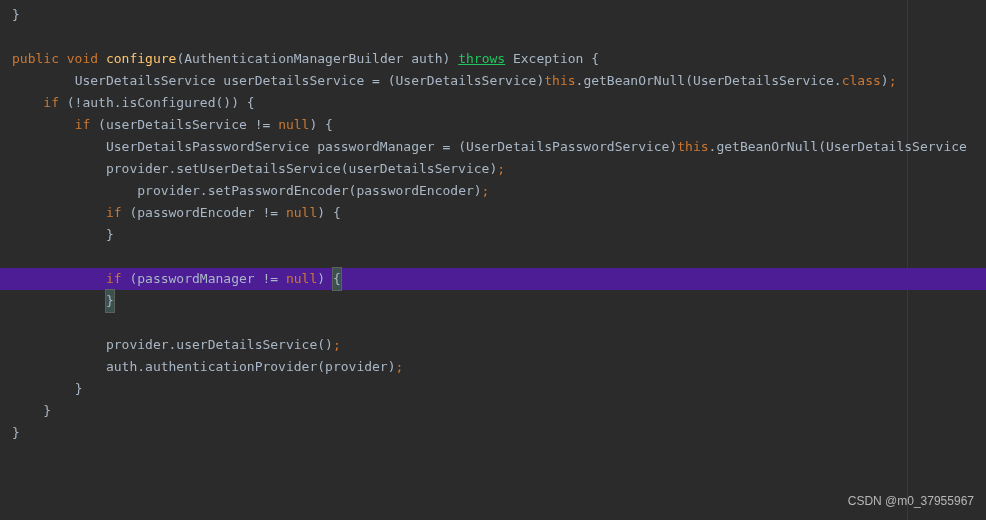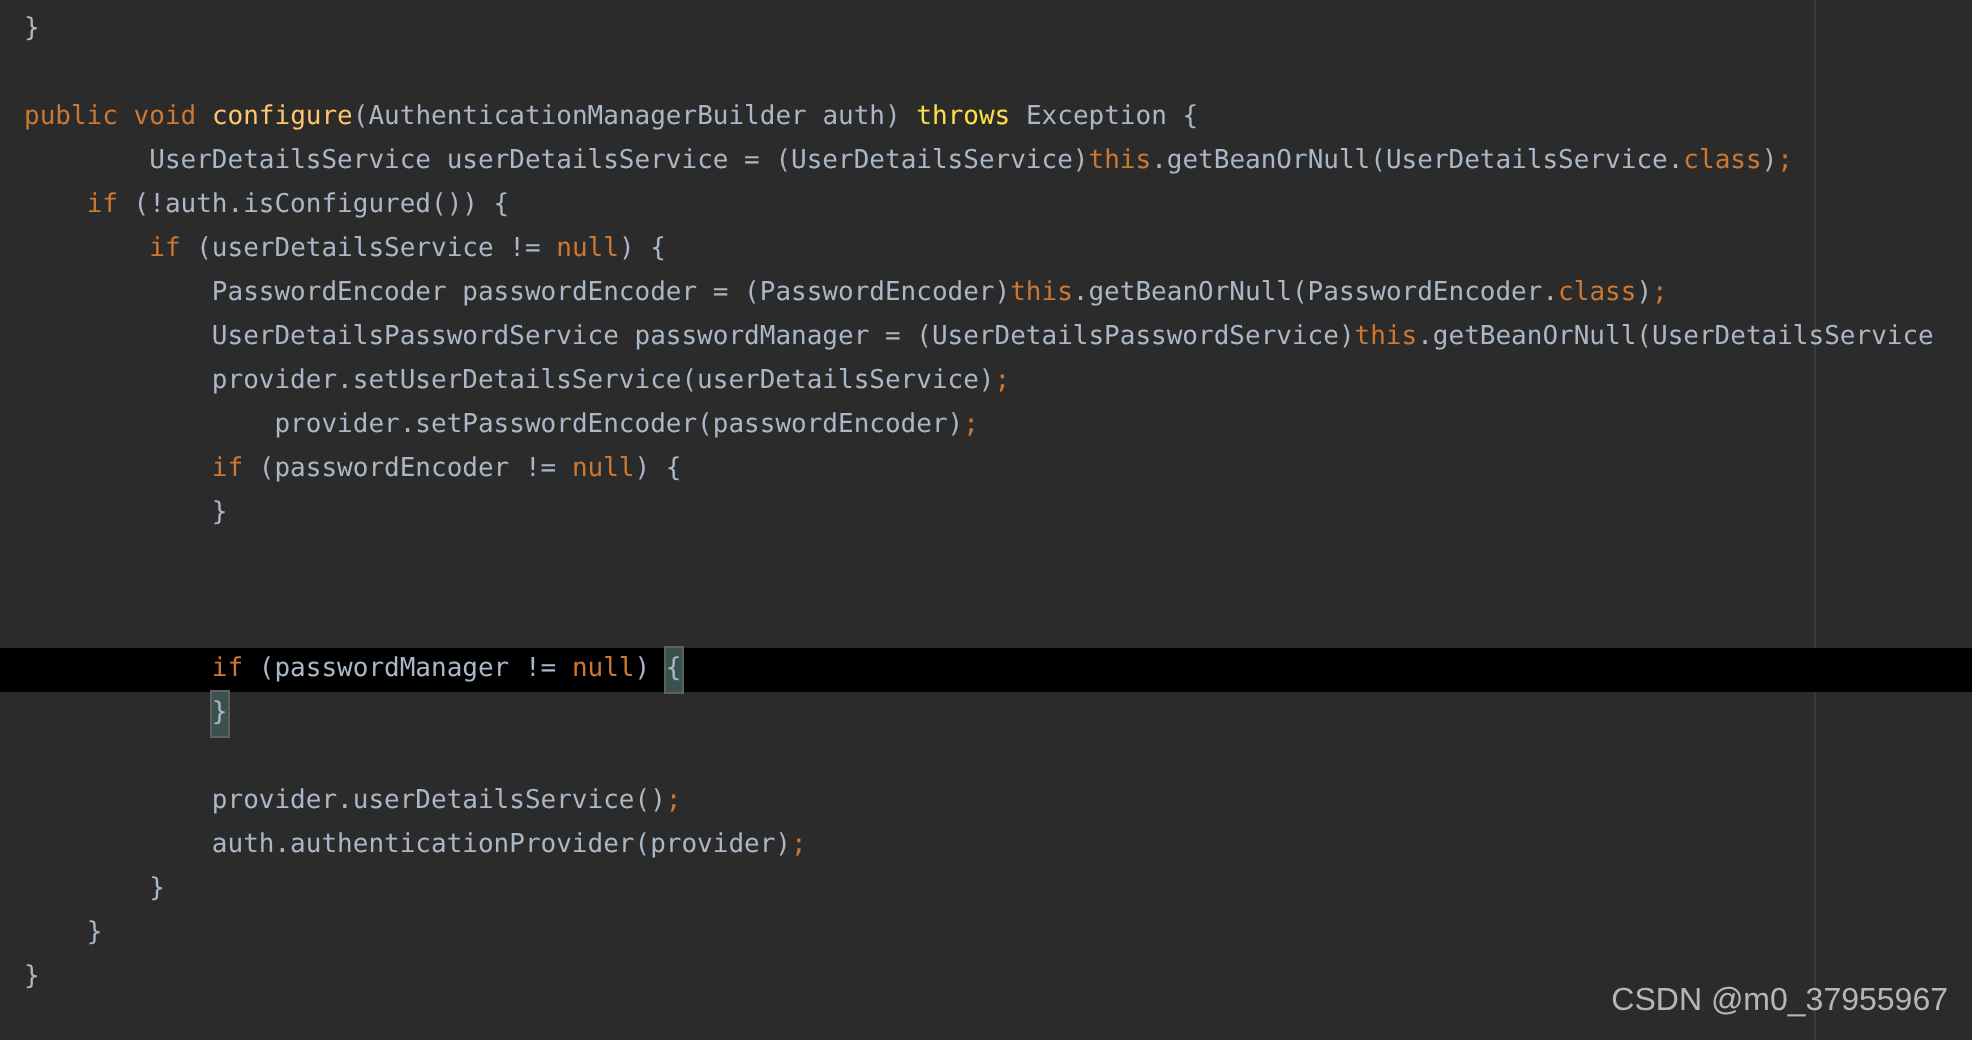--- a/index.html
+++ b/index.html
@@ -47,7 +47,7 @@
     .kw-null { color: #cc7832; }
     .kw-this { color: #cc7832; }
     .kw-new { color: #cc7832; }
-    .kw-throws { color: #fde047; }
+    .kw-throws { color: #22c55e; text-decoration: underline; }
     .mname { color: #ffc66d; font-weight: 500; }
     .class-ref { color: #cc7832; }
     .ident { color: #a9b7c6; }

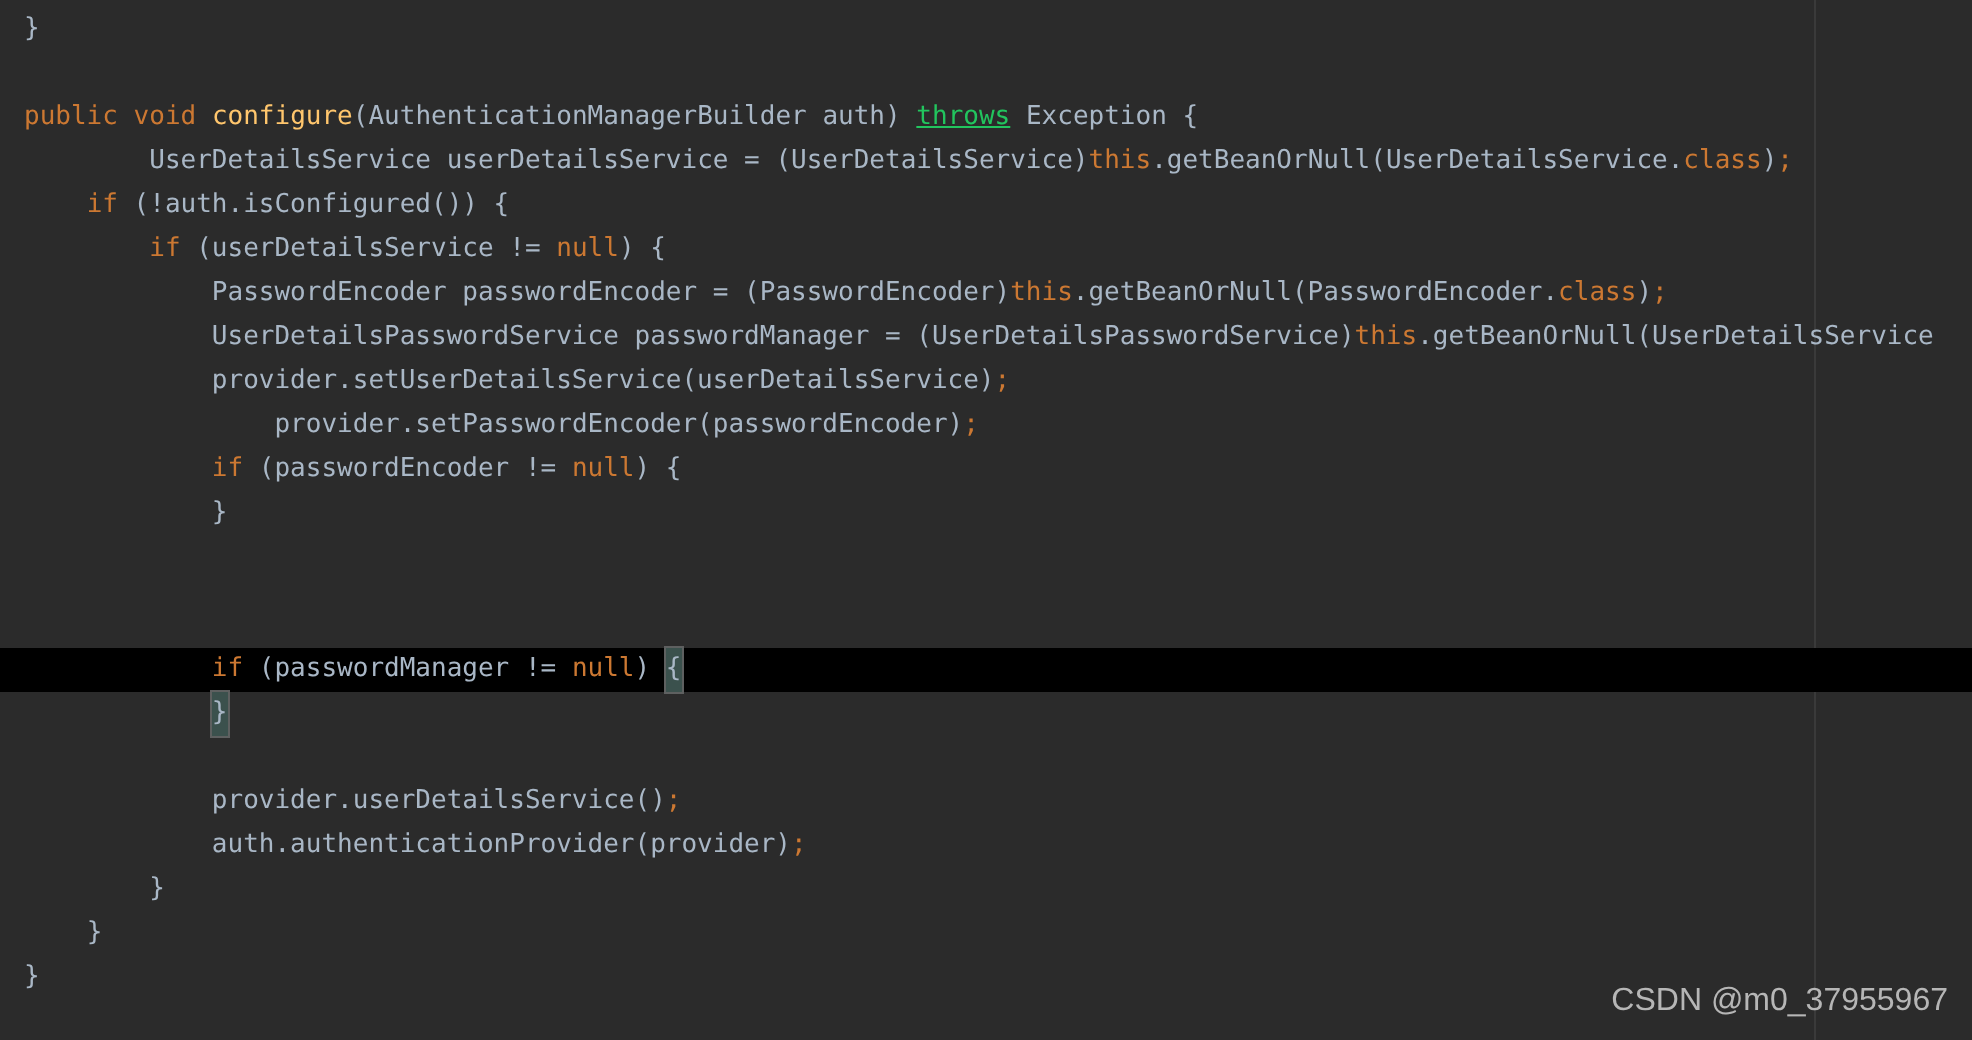--- a/index.html
+++ b/index.html
@@ -85,7 +85,6 @@
 
   <div class="line">        <span class="kw-mod">if</span><span class="ident"> (userDetailsService != </span><span class="kw-null">null</span><span class="ident">) {</span></div>
 
-  <div class="line">            <span class="ident">PasswordEncoder</span><span class="ident"> passwordEncoder = (PasswordEncoder)</span><span class="kw-this">this</span><span class="ident">.getBeanOrNull(PasswordEncoder.</span><span class="class-ref">class</span><span class="ident">)</span><span class="semicolon">;</span></div>
 
   <div class="line">            <span class="ident">UserDetailsPasswordService</span><span class="ident"> passwordManager = (UserDetailsPasswordService)</span><span class="kw-this">this</span><span class="ident">.getBeanOrNull(UserDetailsService</span></div>
 

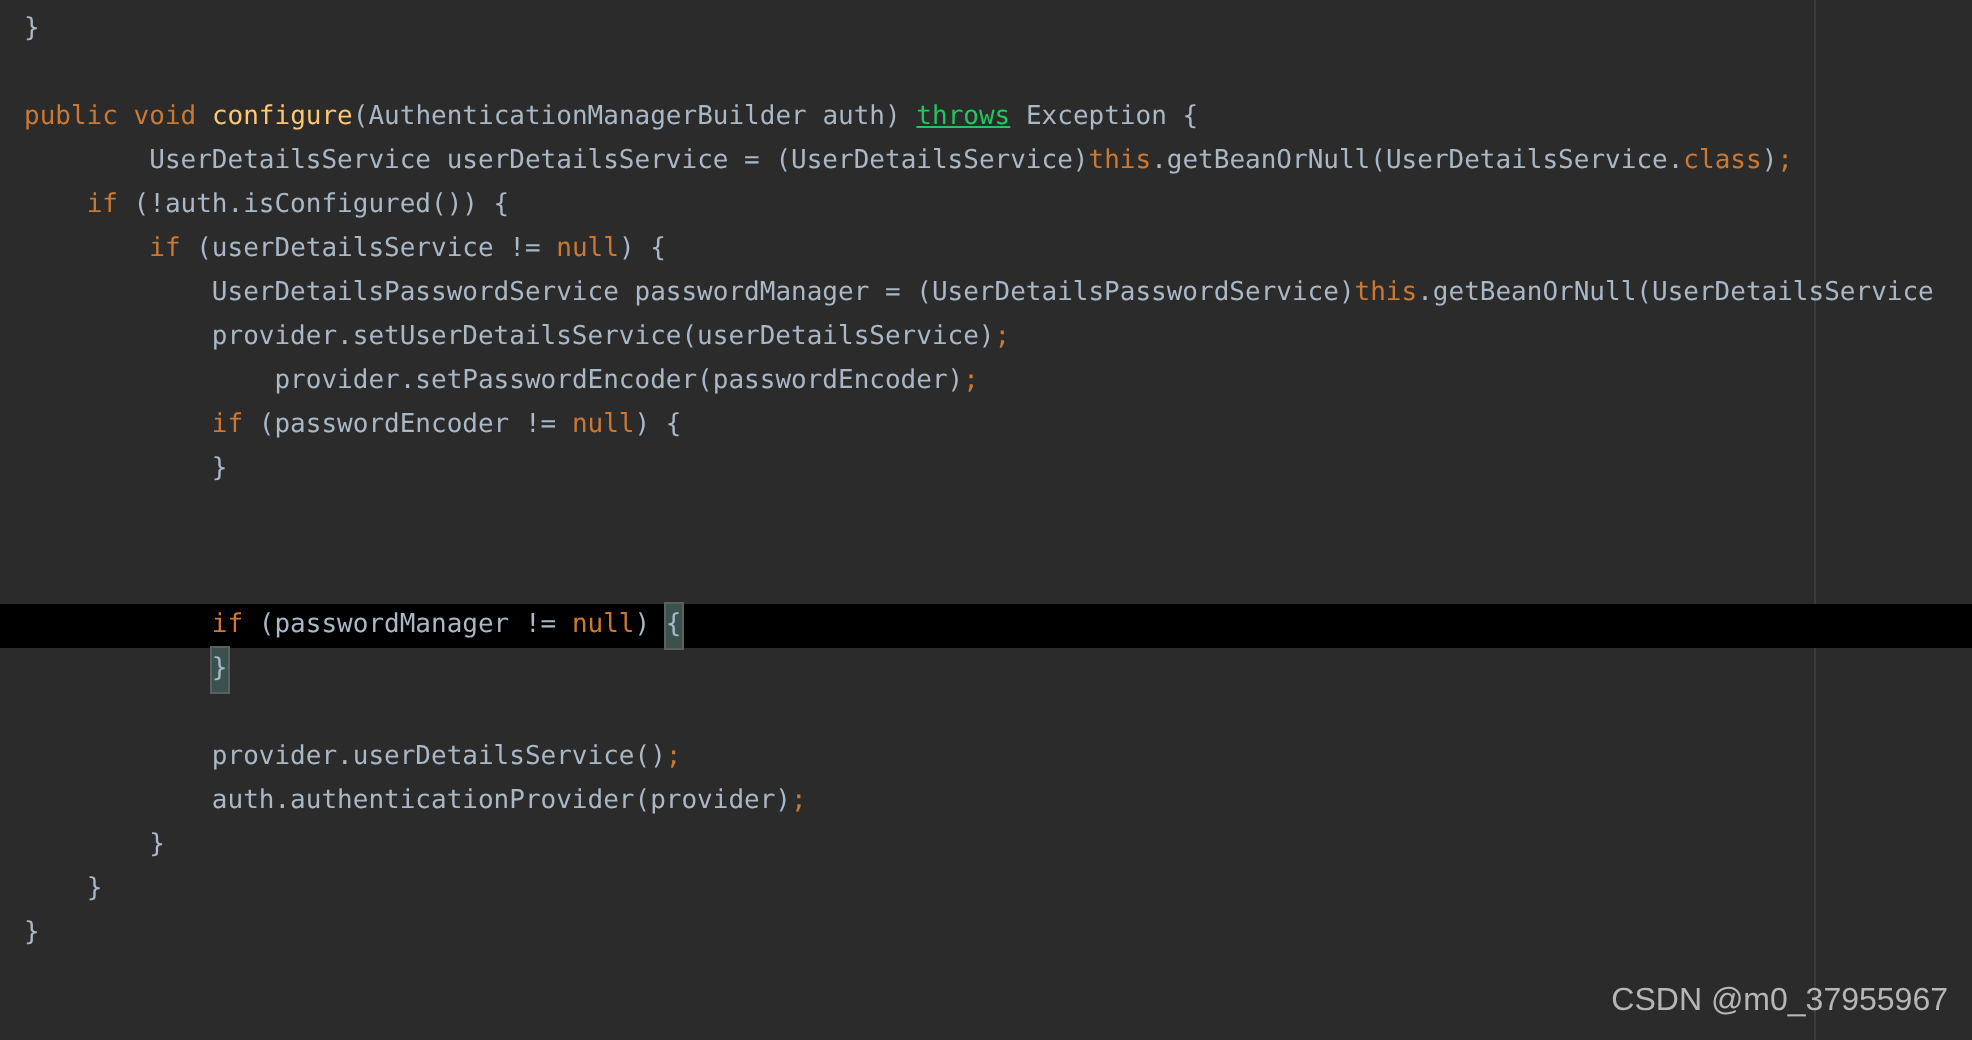--- a/index.html
+++ b/index.html
@@ -34,8 +34,7 @@
       position: relative;
     }
     .hl {
-      background: #000000;
-      margin-top: 34px;
+      background: #4c1d95;
     }
     .brace-match {
       border: 1px solid #5e6060;

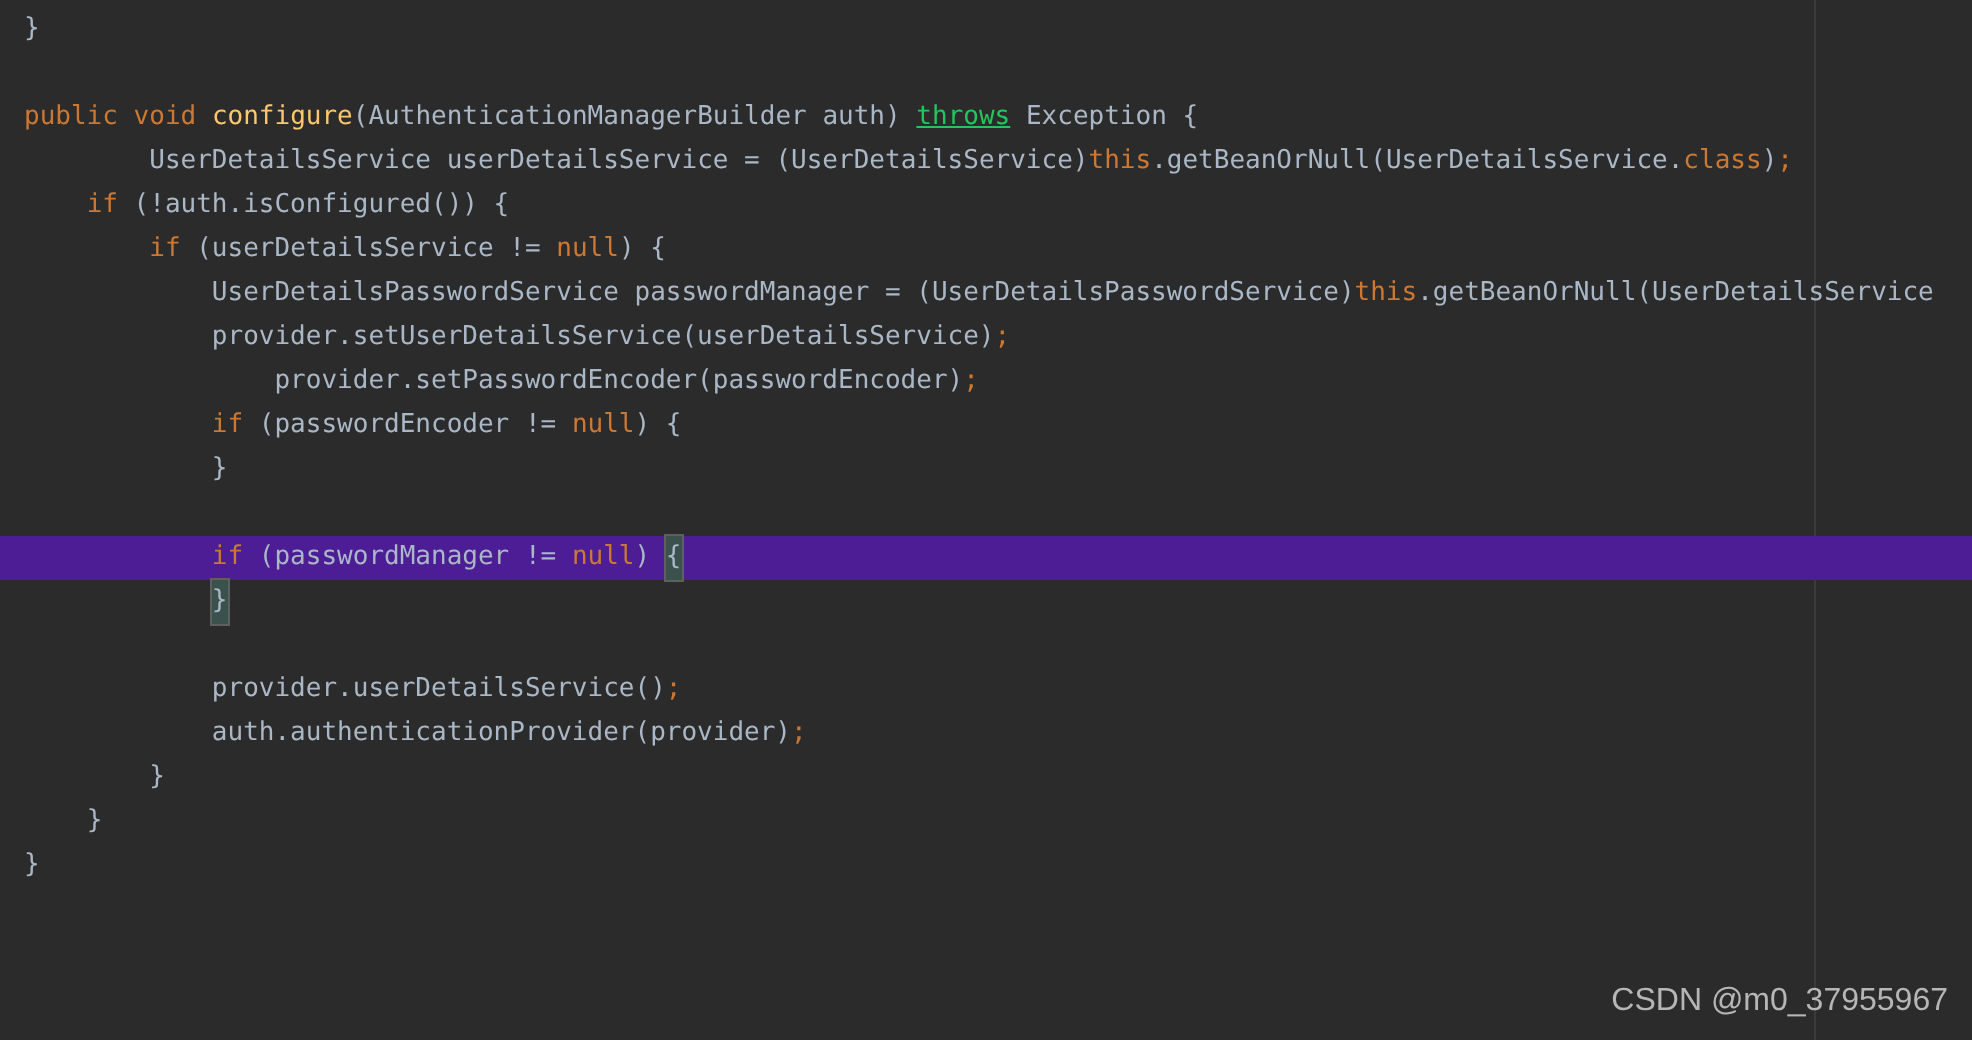--- a/index.html
+++ b/index.html
@@ -58,7 +58,7 @@
       bottom: 8px;
       color: #cfcfcf;
       font-family: Arial, sans-serif;
-      font-size: 16px;
+      font-size: 12px;
       opacity: 0.85;
       margin-left: 19px;
     }

